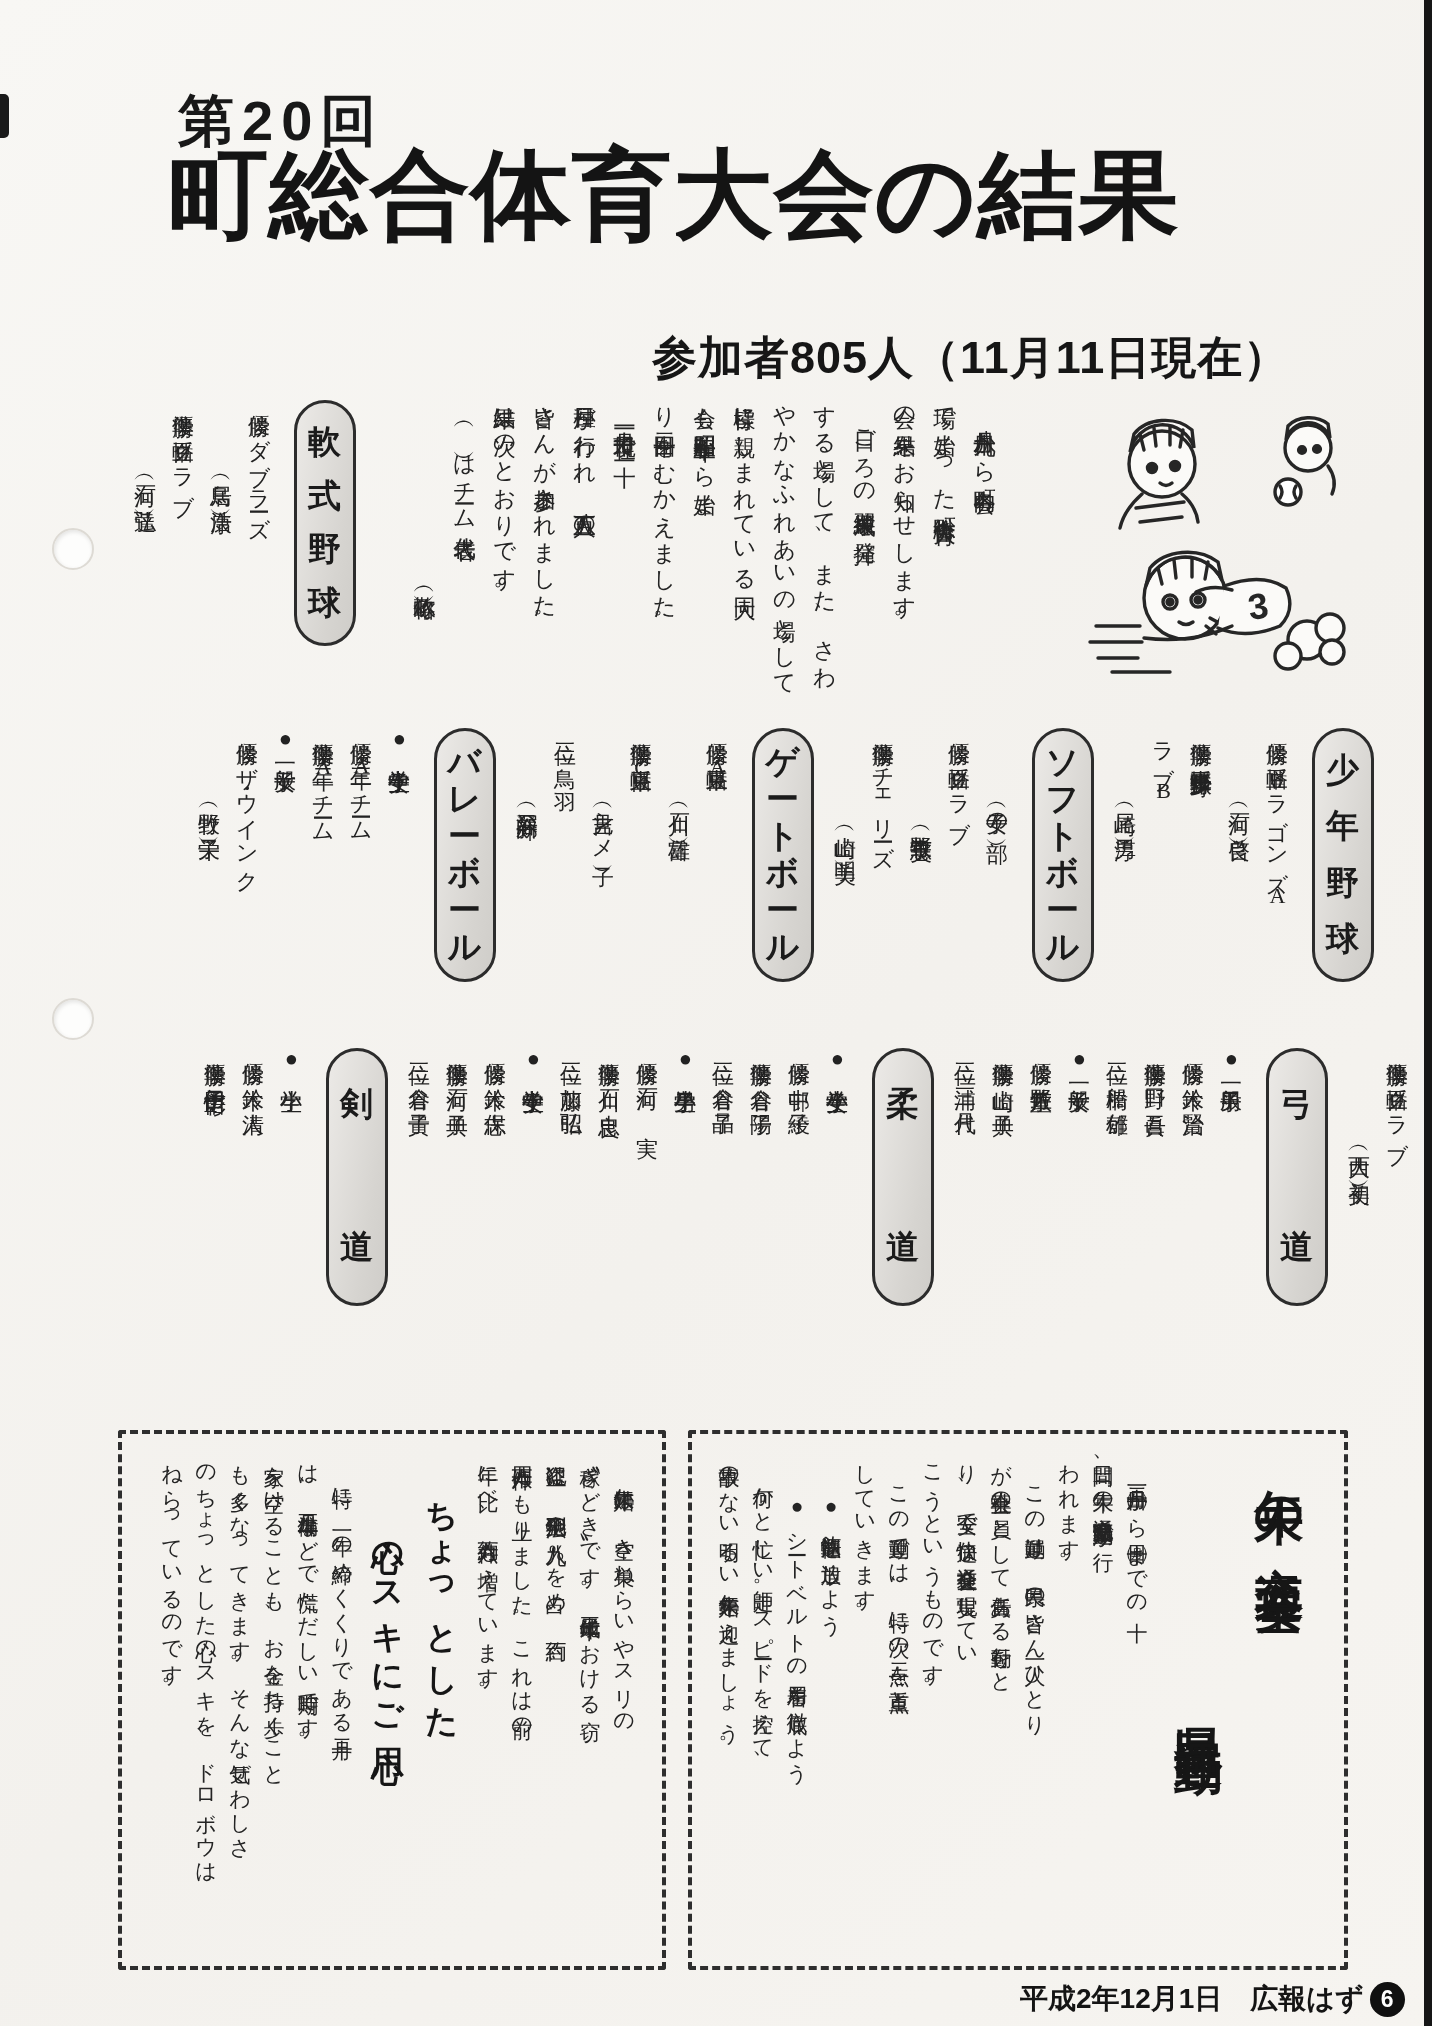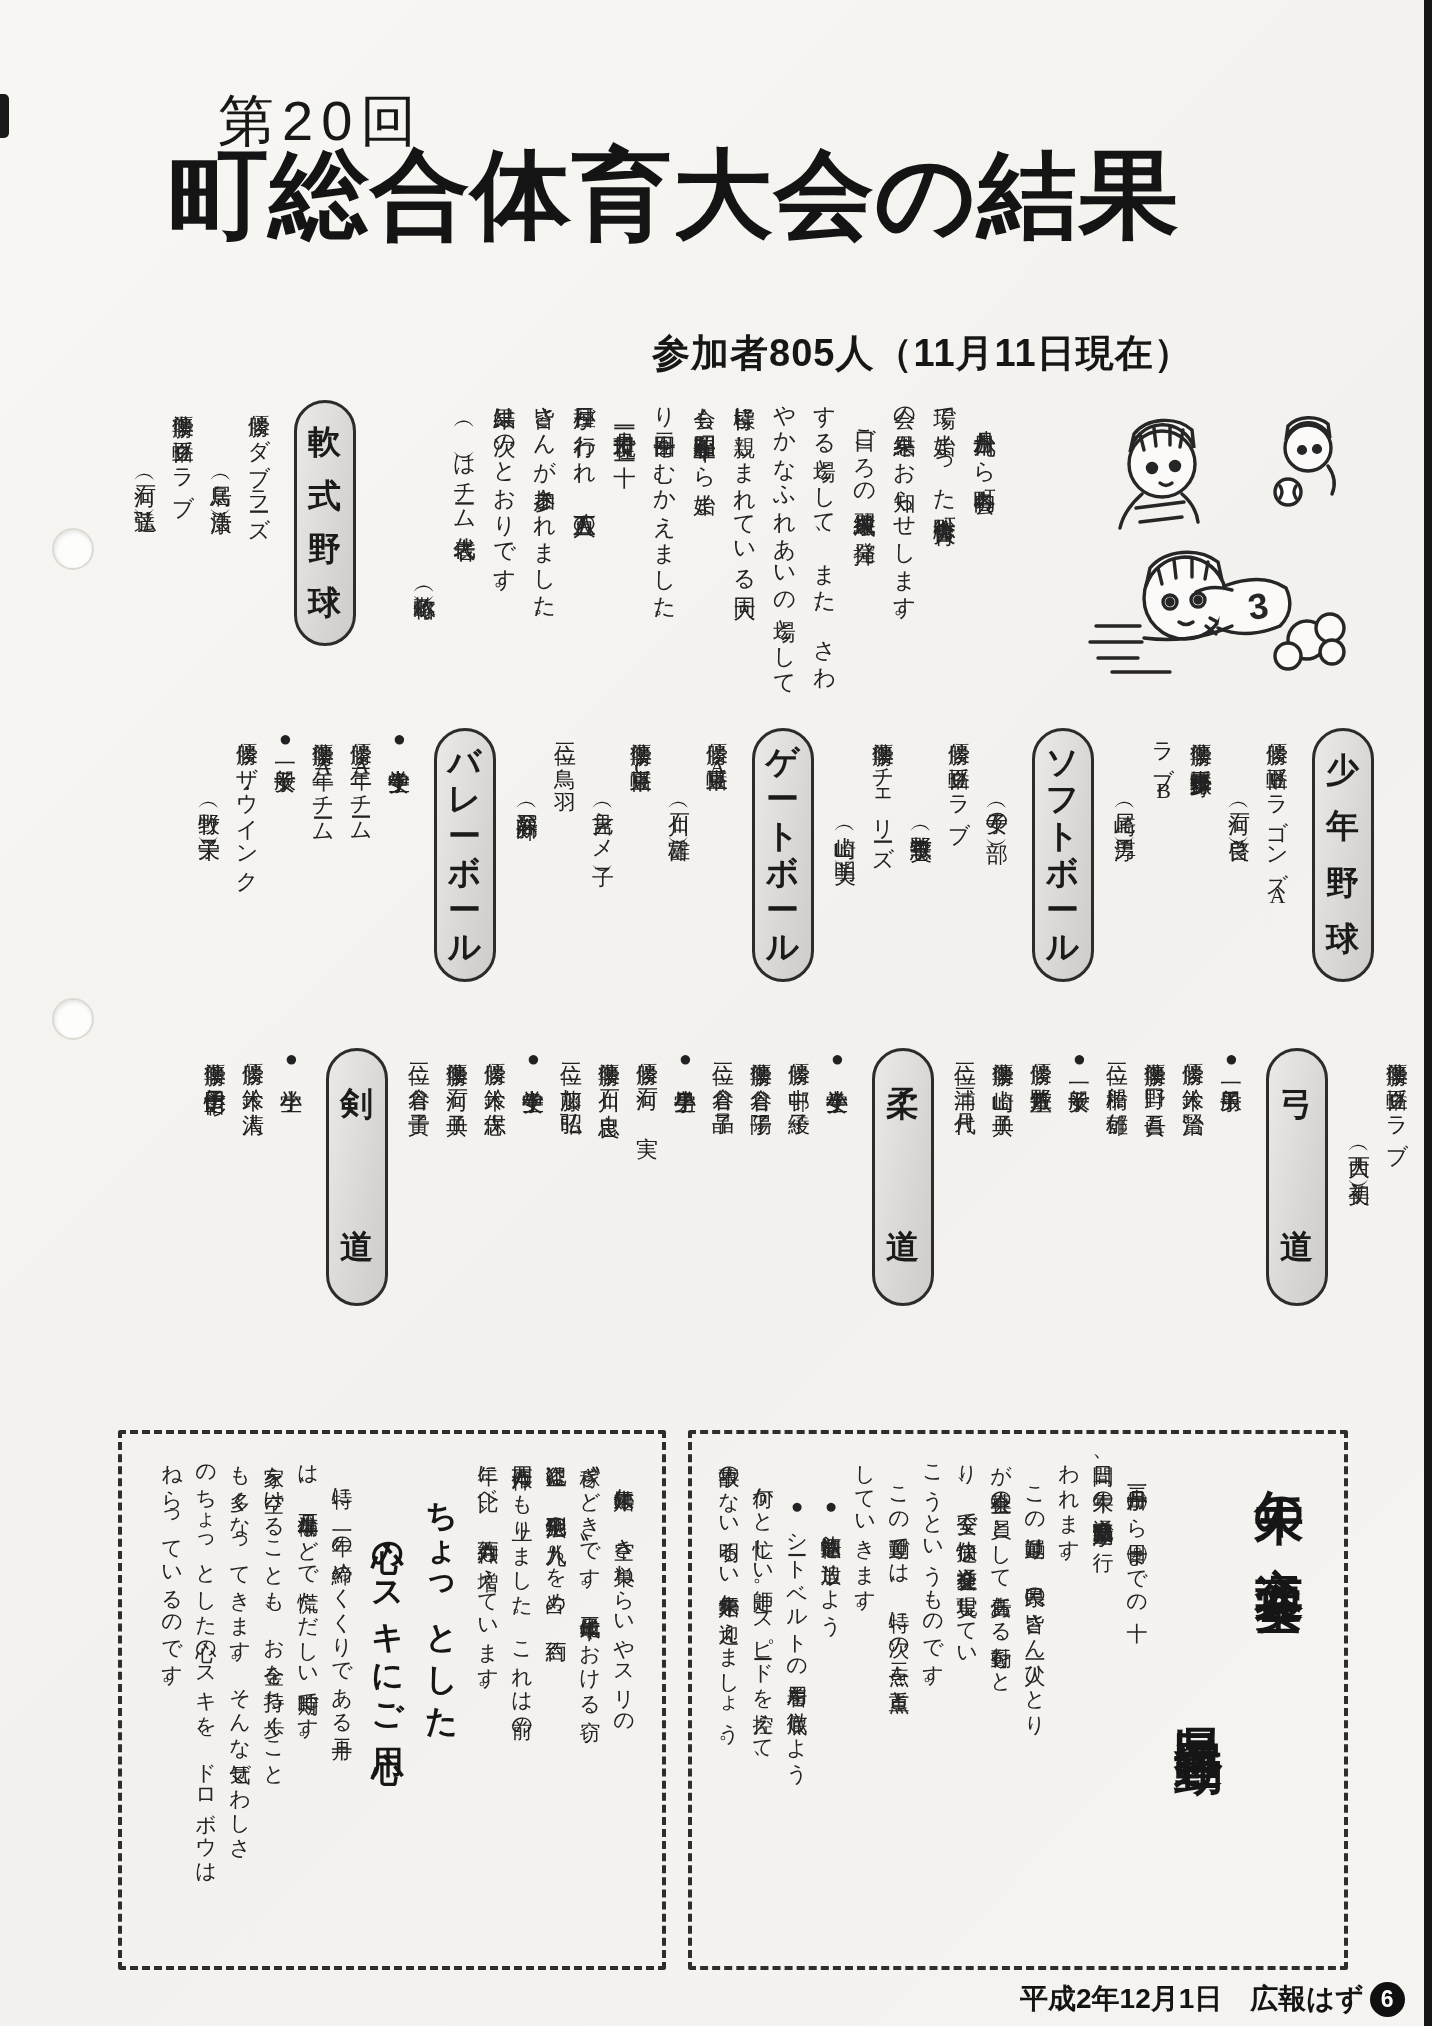--- a/index.html
+++ b/index.html
@@ -23,7 +23,7 @@
   .hole-2{left:52px; top:998px;}
 
   
-  .edition{position:absolute; left:178px; top:84px; font-weight:400; font-size:56px; letter-spacing:8px; color:#181818;margin-left:40px;}
+  .edition{position:absolute; left:178px; top:84px; font-weight:700; font-size:56px; letter-spacing:8px; color:#181818;}
   .main-title{position:absolute; left:168px; top:146px; margin:0; font-weight:900; font-size:97px; line-height:1;
               letter-spacing:1px; color:#141414; transform:scaleX(1.03); transform-origin:left top; white-space:nowrap;}
   .subtitle{position:absolute; left:652px; top:328px; font-weight:900; font-size:38px; letter-spacing:1px; color:#161616;}

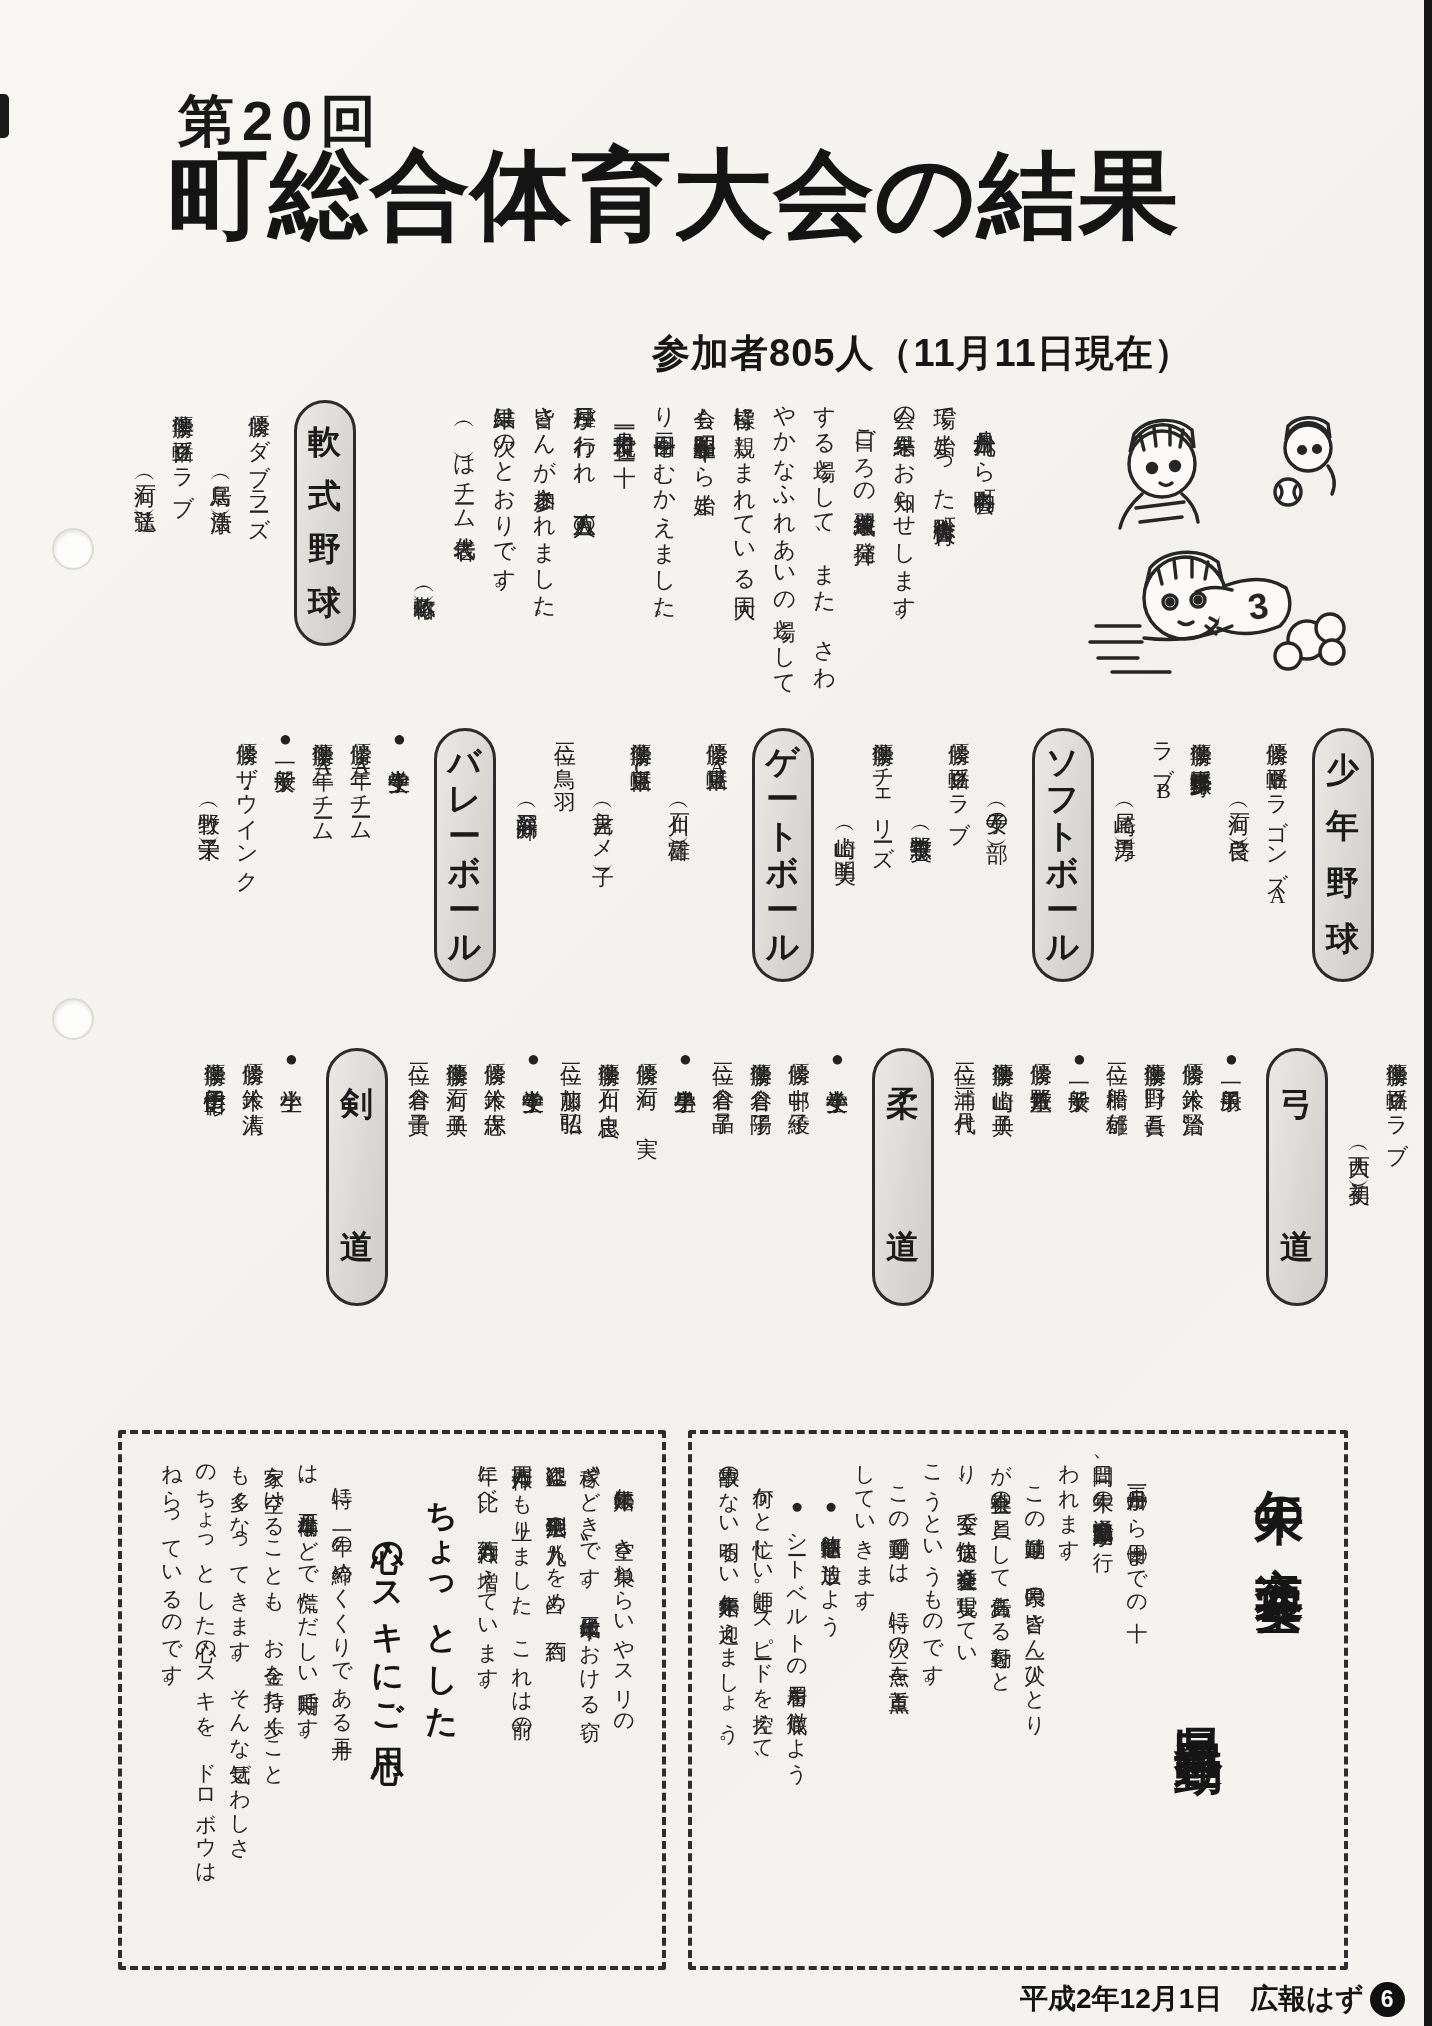--- a/index.html
+++ b/index.html
@@ -26,7 +26,7 @@
   .edition{position:absolute; left:178px; top:84px; font-weight:700; font-size:56px; letter-spacing:8px; color:#181818;}
   .main-title{position:absolute; left:168px; top:146px; margin:0; font-weight:900; font-size:97px; line-height:1;
               letter-spacing:1px; color:#141414; transform:scaleX(1.03); transform-origin:left top; white-space:nowrap;}
-  .subtitle{position:absolute; left:652px; top:328px; font-weight:900; font-size:38px; letter-spacing:1px; color:#161616;}
+  .subtitle{position:absolute; left:652px; top:328px; font-weight:900; font-size:45px; letter-spacing:1px; color:#161616;}
 
   
   .intro{position:absolute; left:388px; top:390px; height:324px; width:620px;

